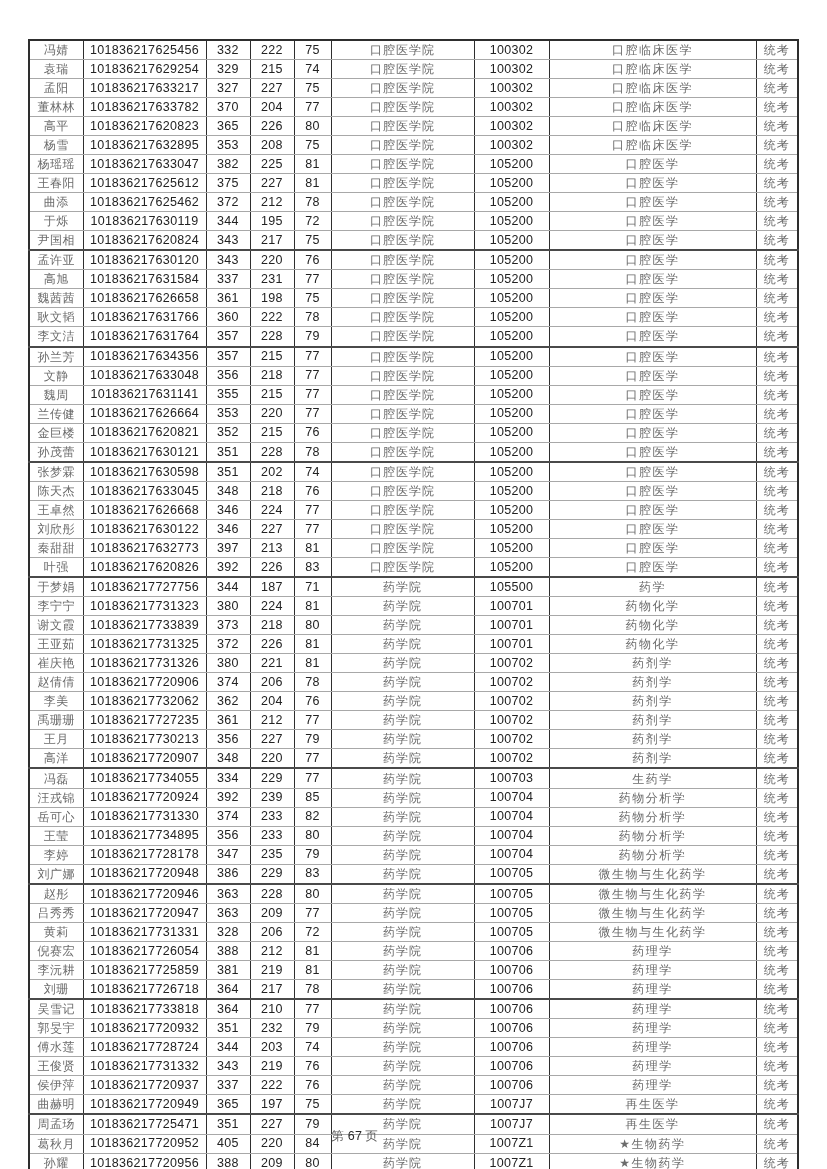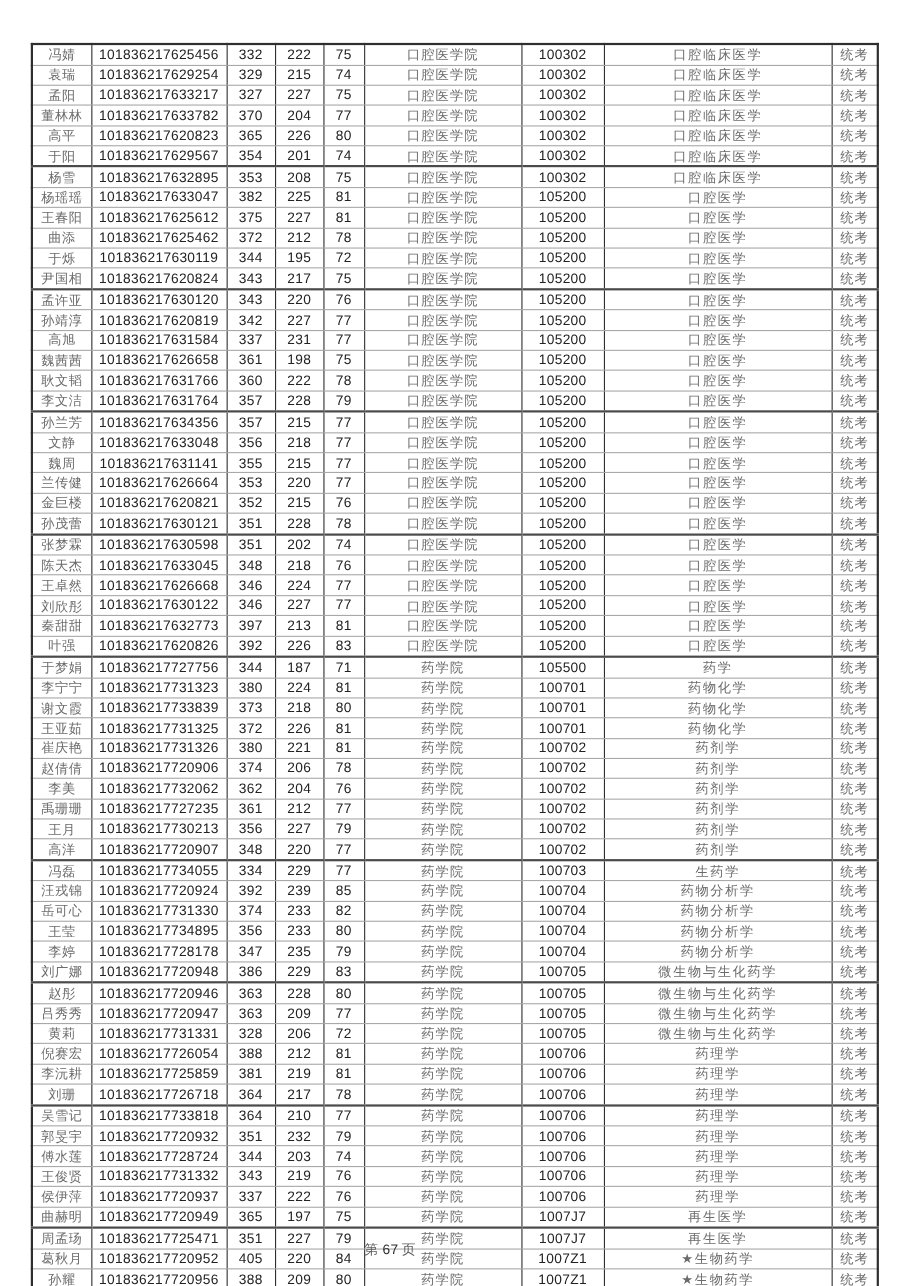--- a/index.html
+++ b/index.html
@@ -147,17 +147,6 @@
           <td class="zh col-major">口腔临床医学</td>
           <td class="zh">统考</td>
         </tr>
-        <tr class="group-end">
-          <td class="zh col-name">于阳</td>
-          <td class="num">101836217629567</td>
-          <td class="num">354</td>
-          <td class="num">201</td>
-          <td class="num">74</td>
-          <td class="zh">口腔医学院</td>
-          <td class="num">100302</td>
-          <td class="zh col-major">口腔临床医学</td>
-          <td class="zh">统考</td>
-        </tr>
         <tr>
           <td class="zh col-name">杨雪</td>
           <td class="num">101836217632895</td>

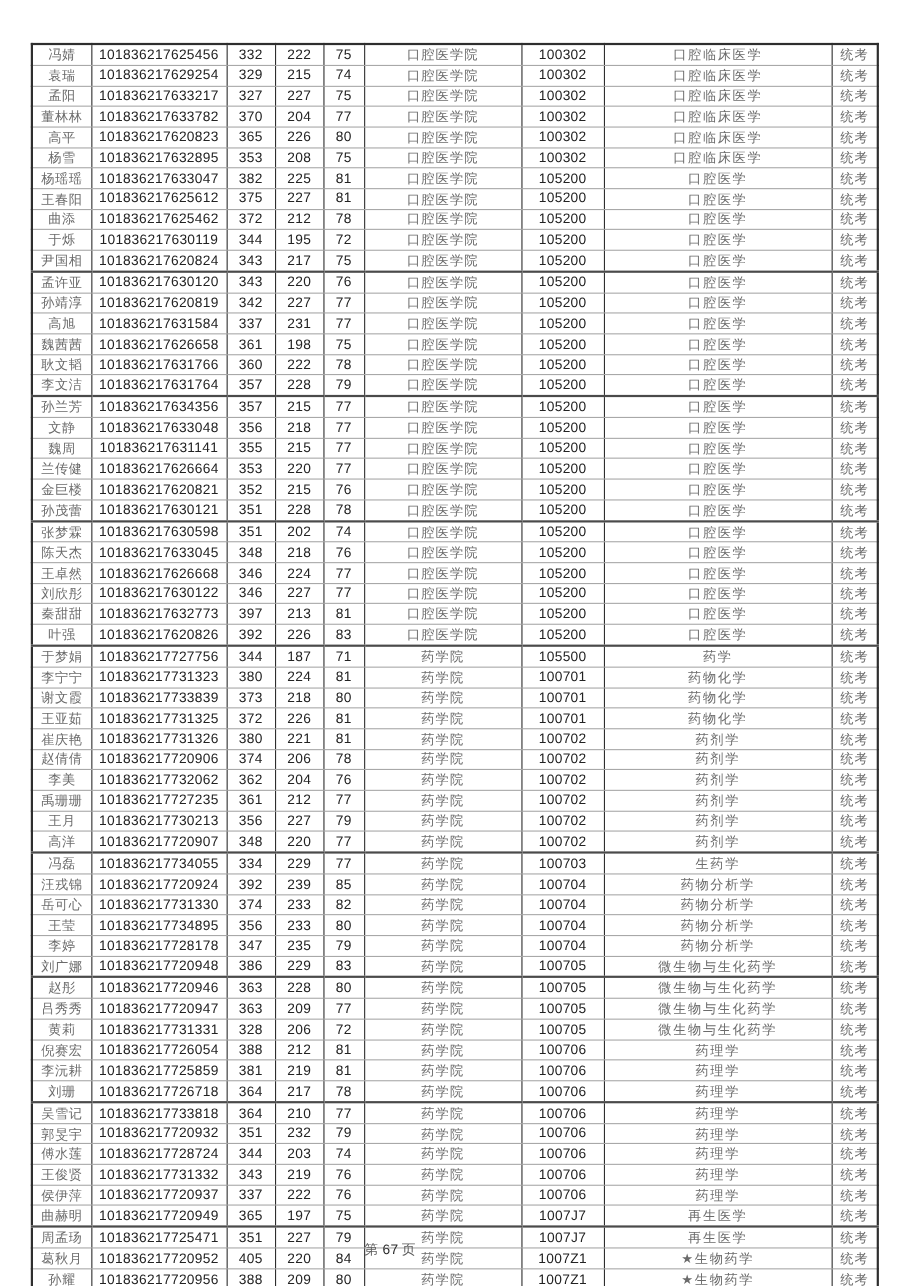--- a/index.html
+++ b/index.html
@@ -225,17 +225,6 @@
           <td class="zh">统考</td>
         </tr>
         <tr>
-          <td class="zh col-name">孙靖淳</td>
-          <td class="num">101836217620819</td>
-          <td class="num">342</td>
-          <td class="num">227</td>
-          <td class="num">77</td>
-          <td class="zh">口腔医学院</td>
-          <td class="num">105200</td>
-          <td class="zh col-major">口腔医学</td>
-          <td class="zh">统考</td>
-        </tr>
-        <tr>
           <td class="zh col-name">高旭</td>
           <td class="num">101836217631584</td>
           <td class="num">337</td>

